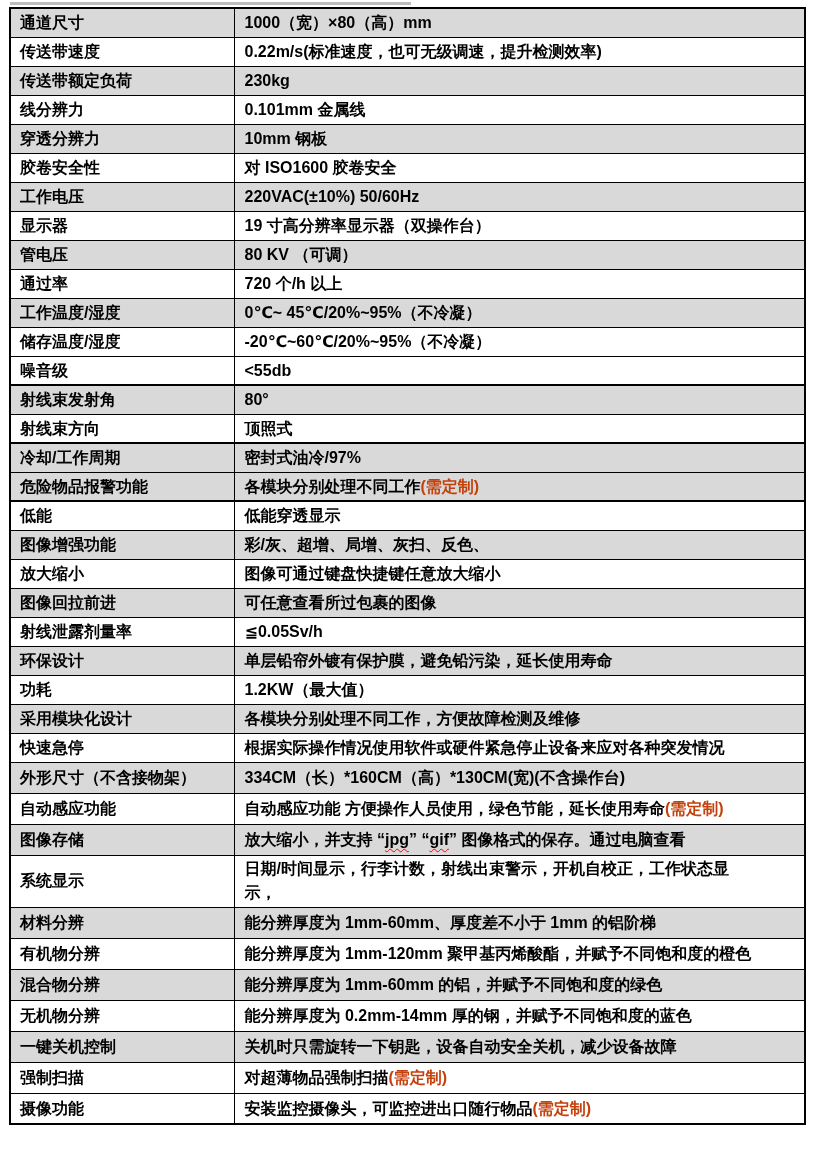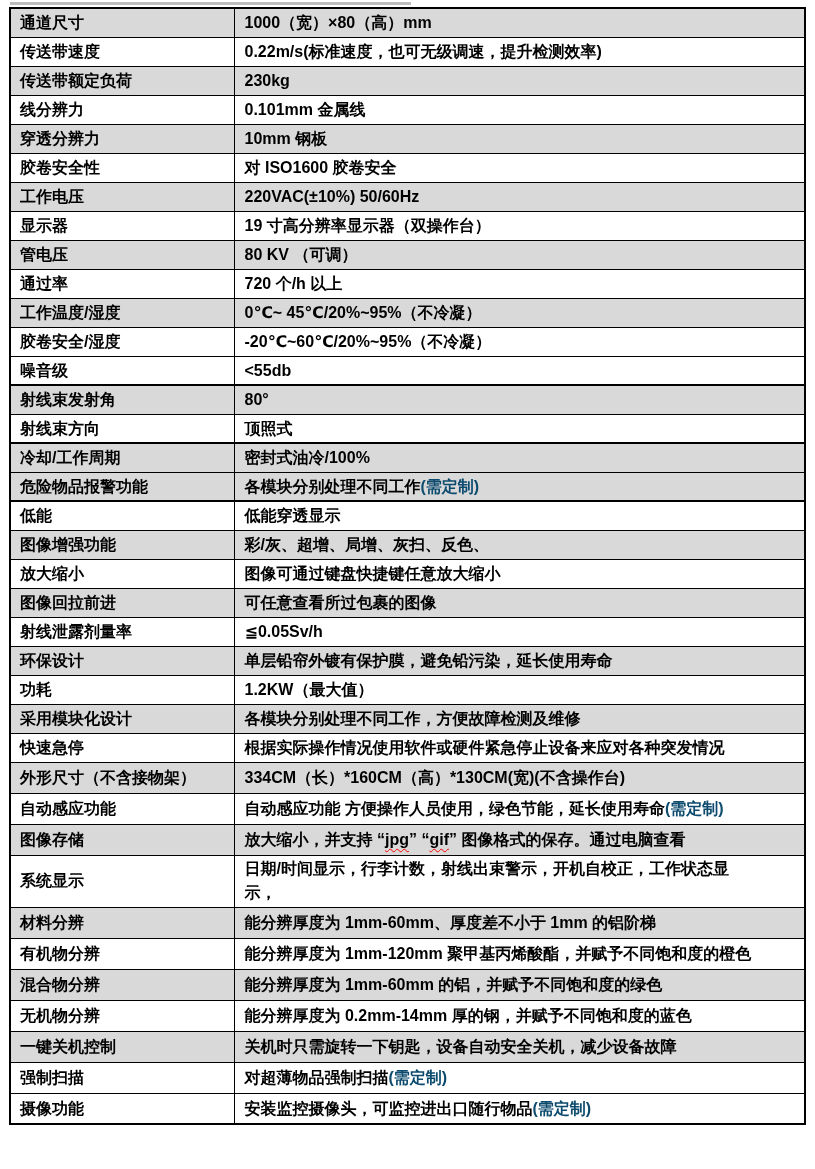--- a/index.html
+++ b/index.html
@@ -112,7 +112,7 @@
           <td class="value-cell"><span>0℃~ 45℃/20%~95%（不冷凝）</span></td>
         </tr>
         <tr>
-          <td class="label-cell">胶卷安全/湿度</td>
+          <td class="label-cell">储存温度/湿度</td>
           <td class="value-cell"><span>-20℃~60℃/20%~95%（不冷凝）</span></td>
         </tr>
         <tr>

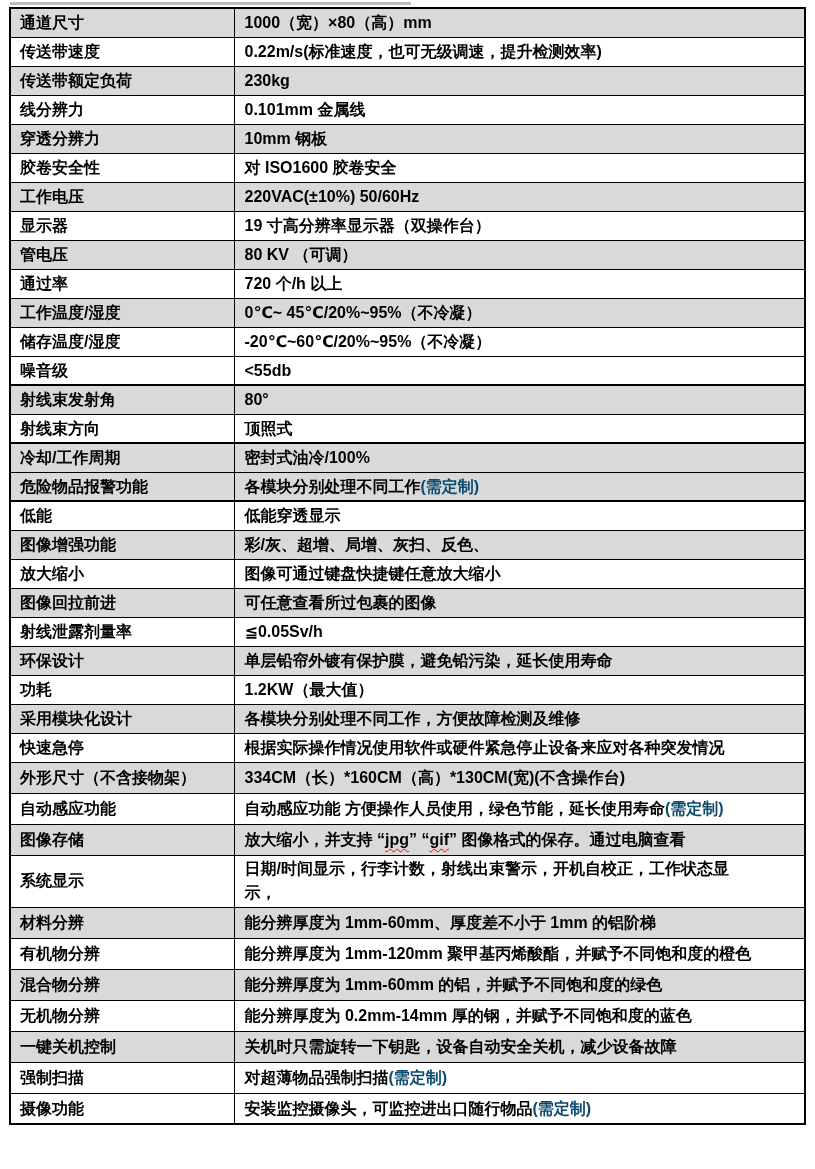--- a/index.html
+++ b/index.html
@@ -129,7 +129,7 @@
         </tr>
         <tr class="shaded thick-top">
           <td class="label-cell">冷却/工作周期</td>
-          <td class="value-cell"><span>密封式油冷/100%</span></td>
+          <td class="value-cell"><span>密封式油冷/97%</span></td>
         </tr>
         <tr class="shaded">
           <td class="label-cell">危险物品报警功能</td>

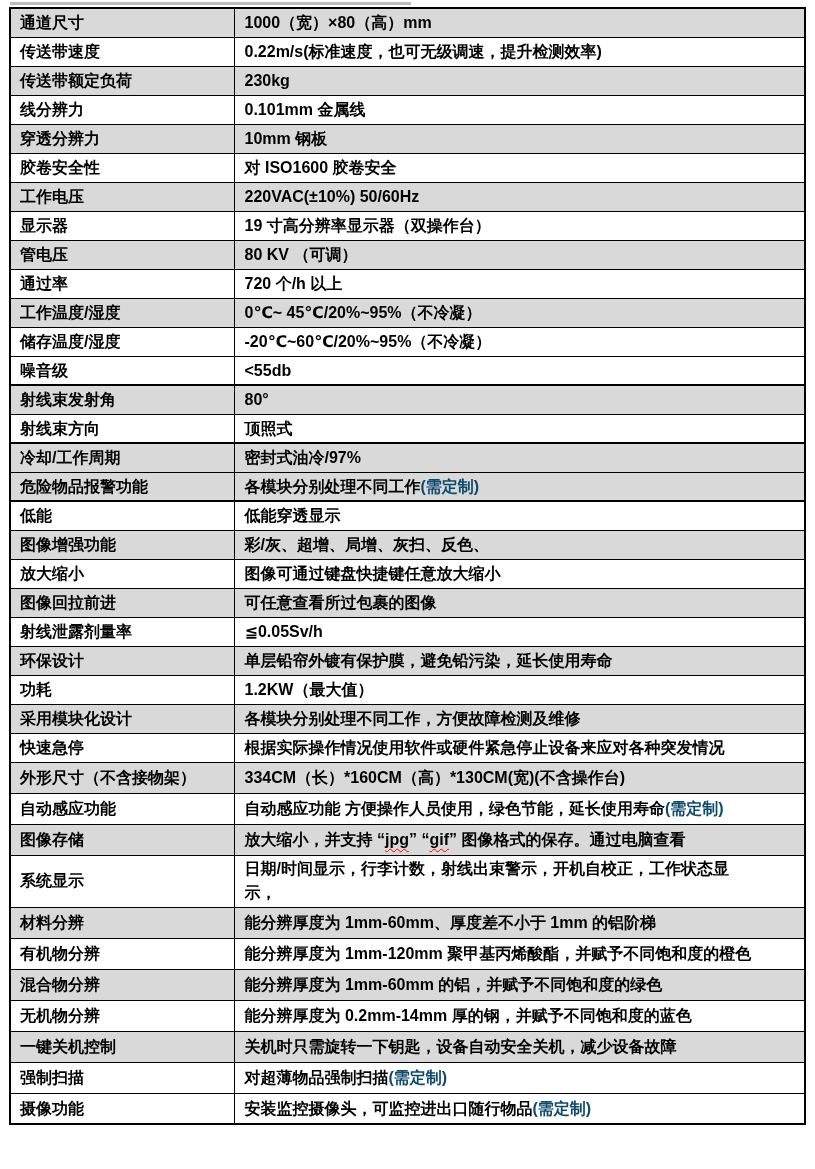--- a/index.html
+++ b/index.html
@@ -47,7 +47,7 @@
   tr.thick-top td { border-top-width: 2px; }
   tr.dbl td { line-height: 24px; }
 
-  .red { color: #0c4a6e; }
+  .red { color: #c2410c; }
   .wavy {
     text-decoration: underline;
     text-decoration-style: wavy;

